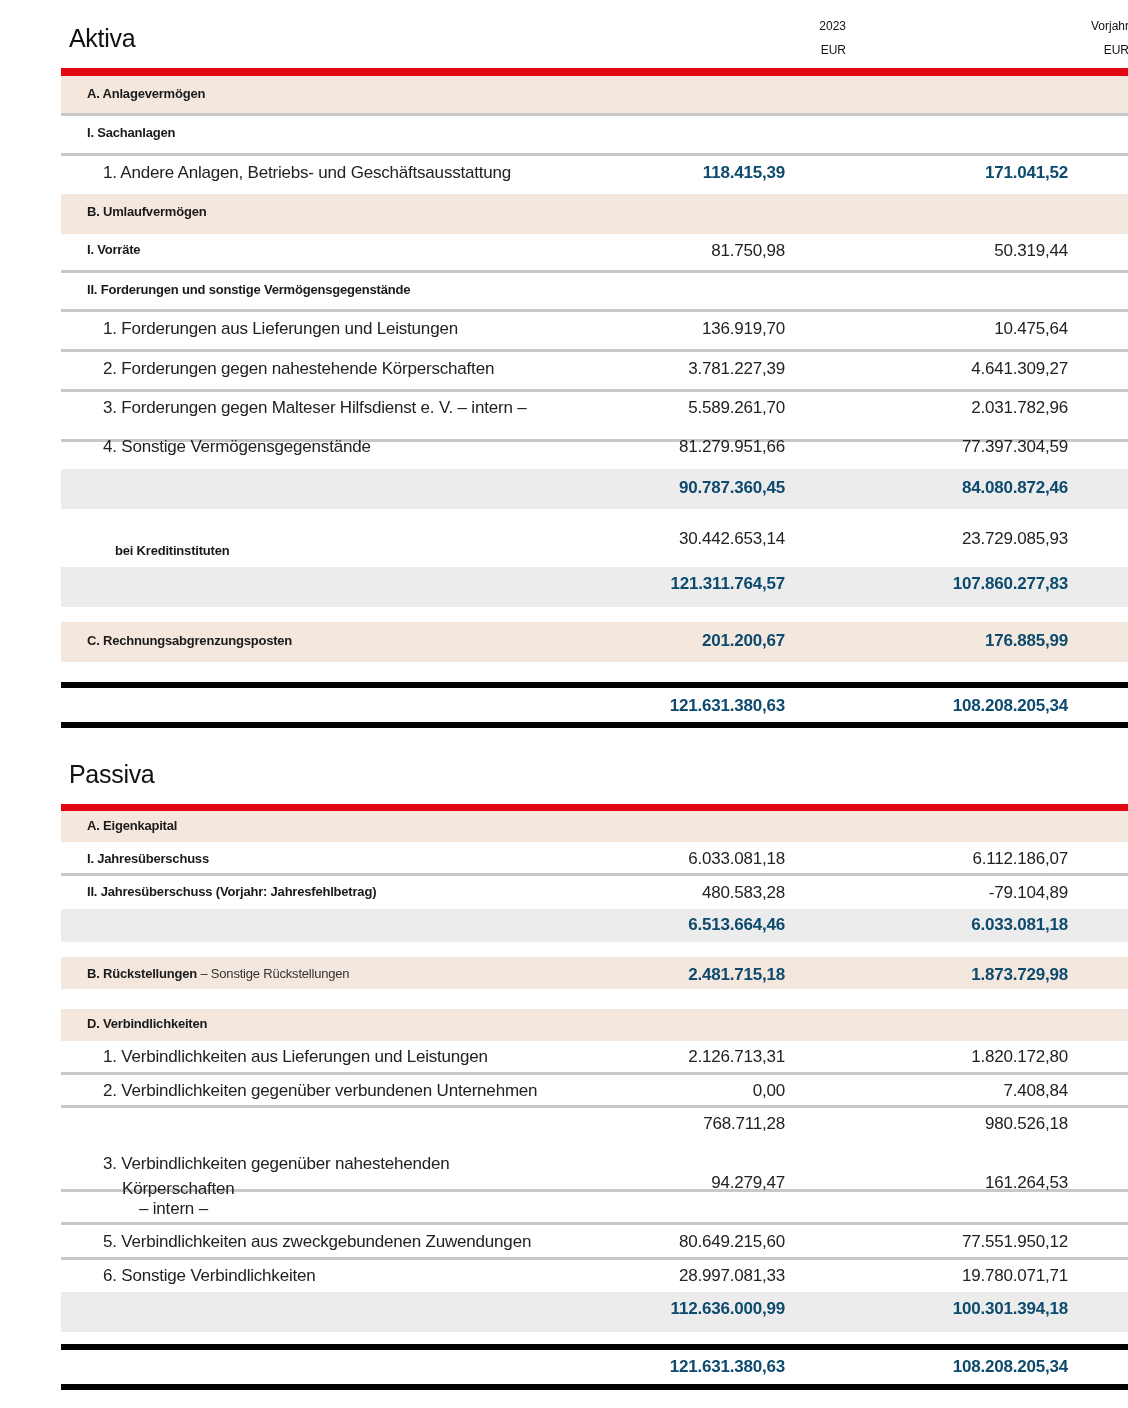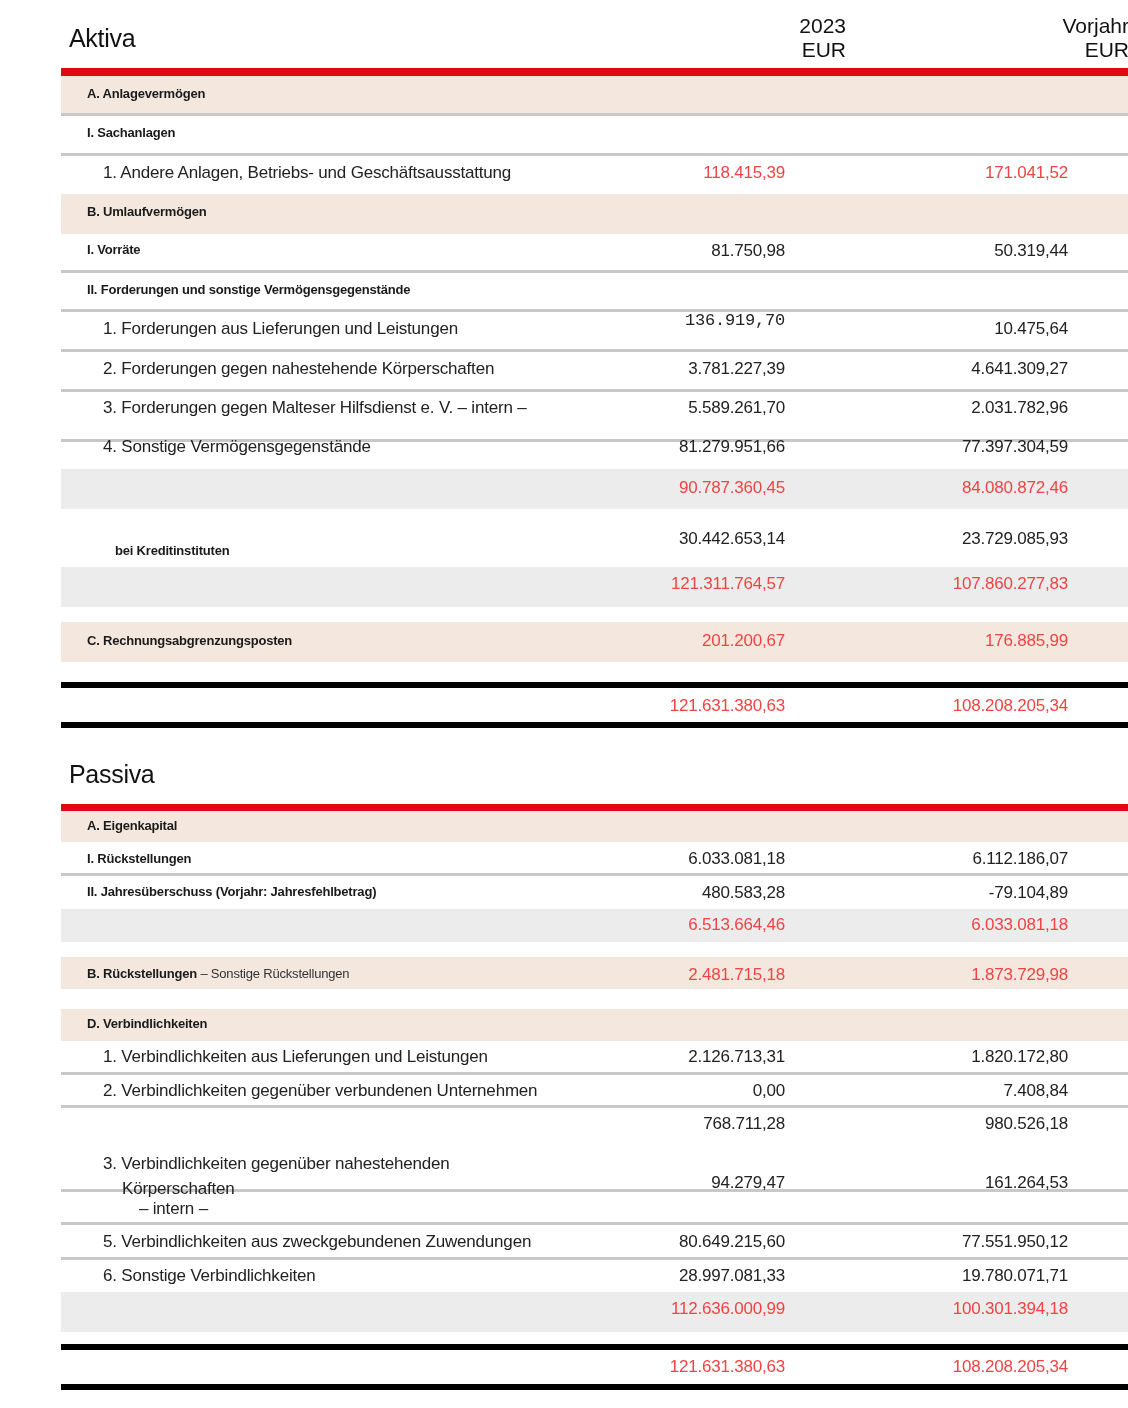--- a/index.html
+++ b/index.html
@@ -9,7 +9,7 @@
   }
   .abs { position: absolute; margin-left: 36px; }
   .title { left: 33px; font-size: 25px; font-weight: normal; color: #111; letter-spacing: -0.3px; }
-  .colhead { font-size: 21px; text-align: right; width: 200px; line-height: 24px; color: #111; }
+  .colhead { font-size: 12px; text-align: right; width: 200px; line-height: 24px; color: #111; }
   .redbar { left: 25px; width: 1078px; height: 8px; background: #e30613; }
   .row { left: 25px; width: 1078px; box-sizing: border-box; }
   .beige { background: #f4e8de; }

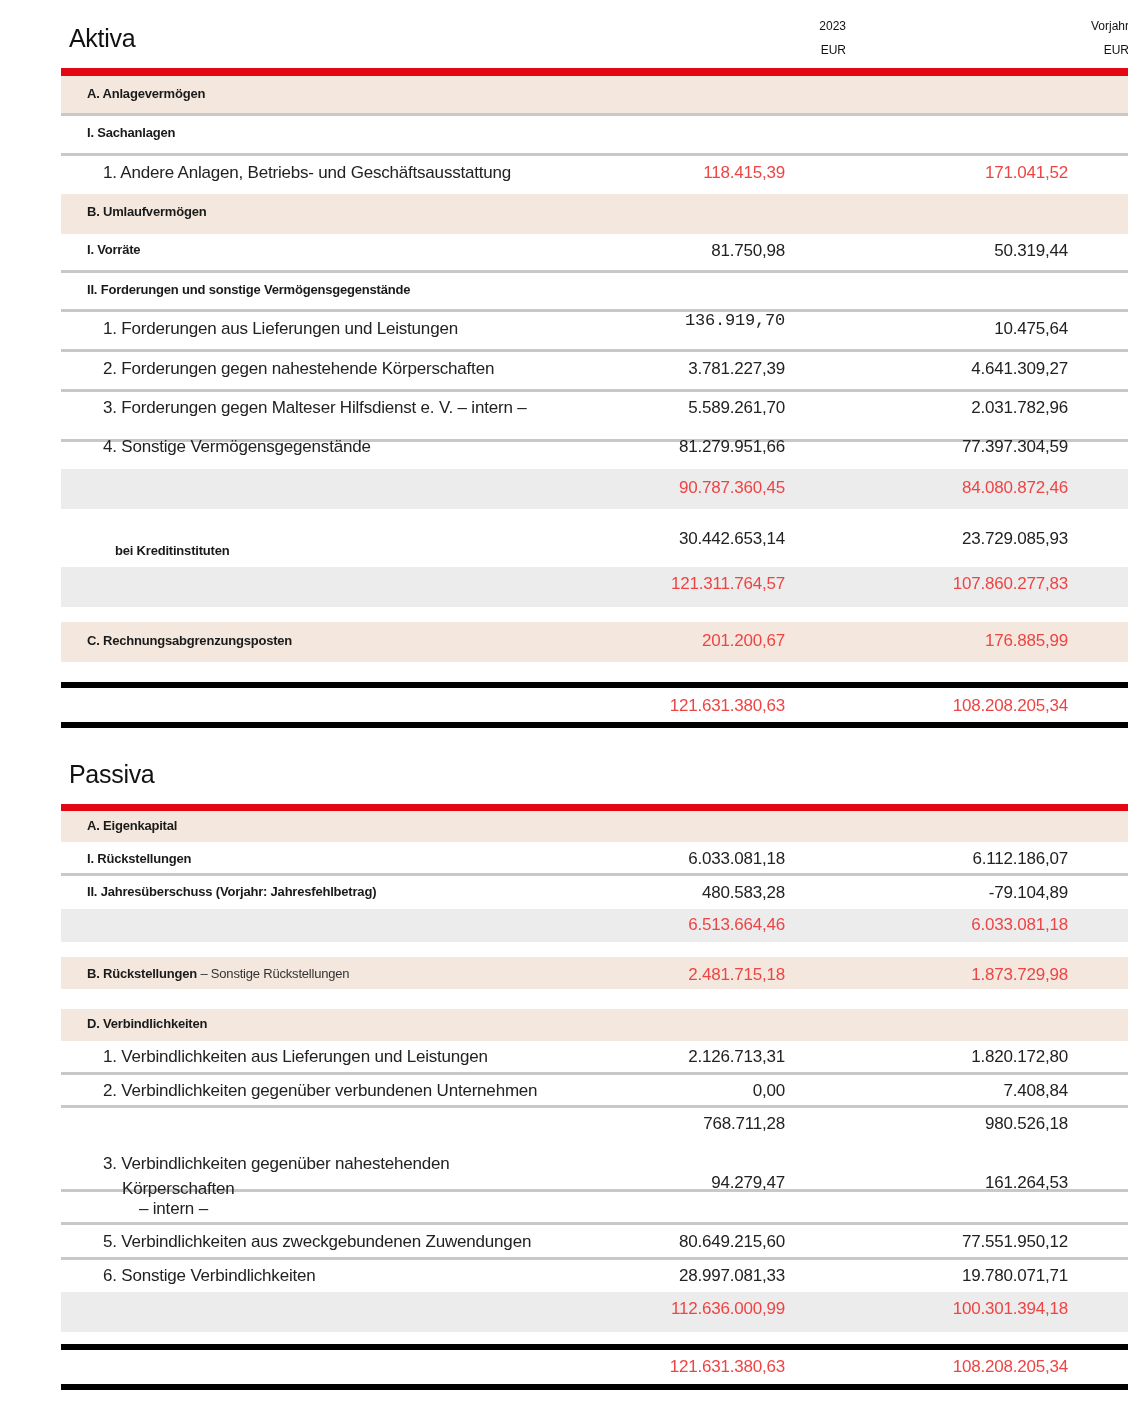--- a/index.html
+++ b/index.html
@@ -22,7 +22,7 @@
   .num { position: absolute; font-size: 17px; line-height: 25px; text-align: right; width: 220px; white-space: nowrap; letter-spacing: -0.2px; color: #222; }
   .num.c1 { left: 565px; }
   .num.c2 { left: 848px; }
-  .num.b { font-weight: normal; color: #ef4444; }
+  .num.b { font-weight: bold; color: #0c4a6e; }
   .thick { left: 25px; width: 1078px; height: 6px; background: #000; }
   .light { font-weight: normal; color: #333; }
 </style>

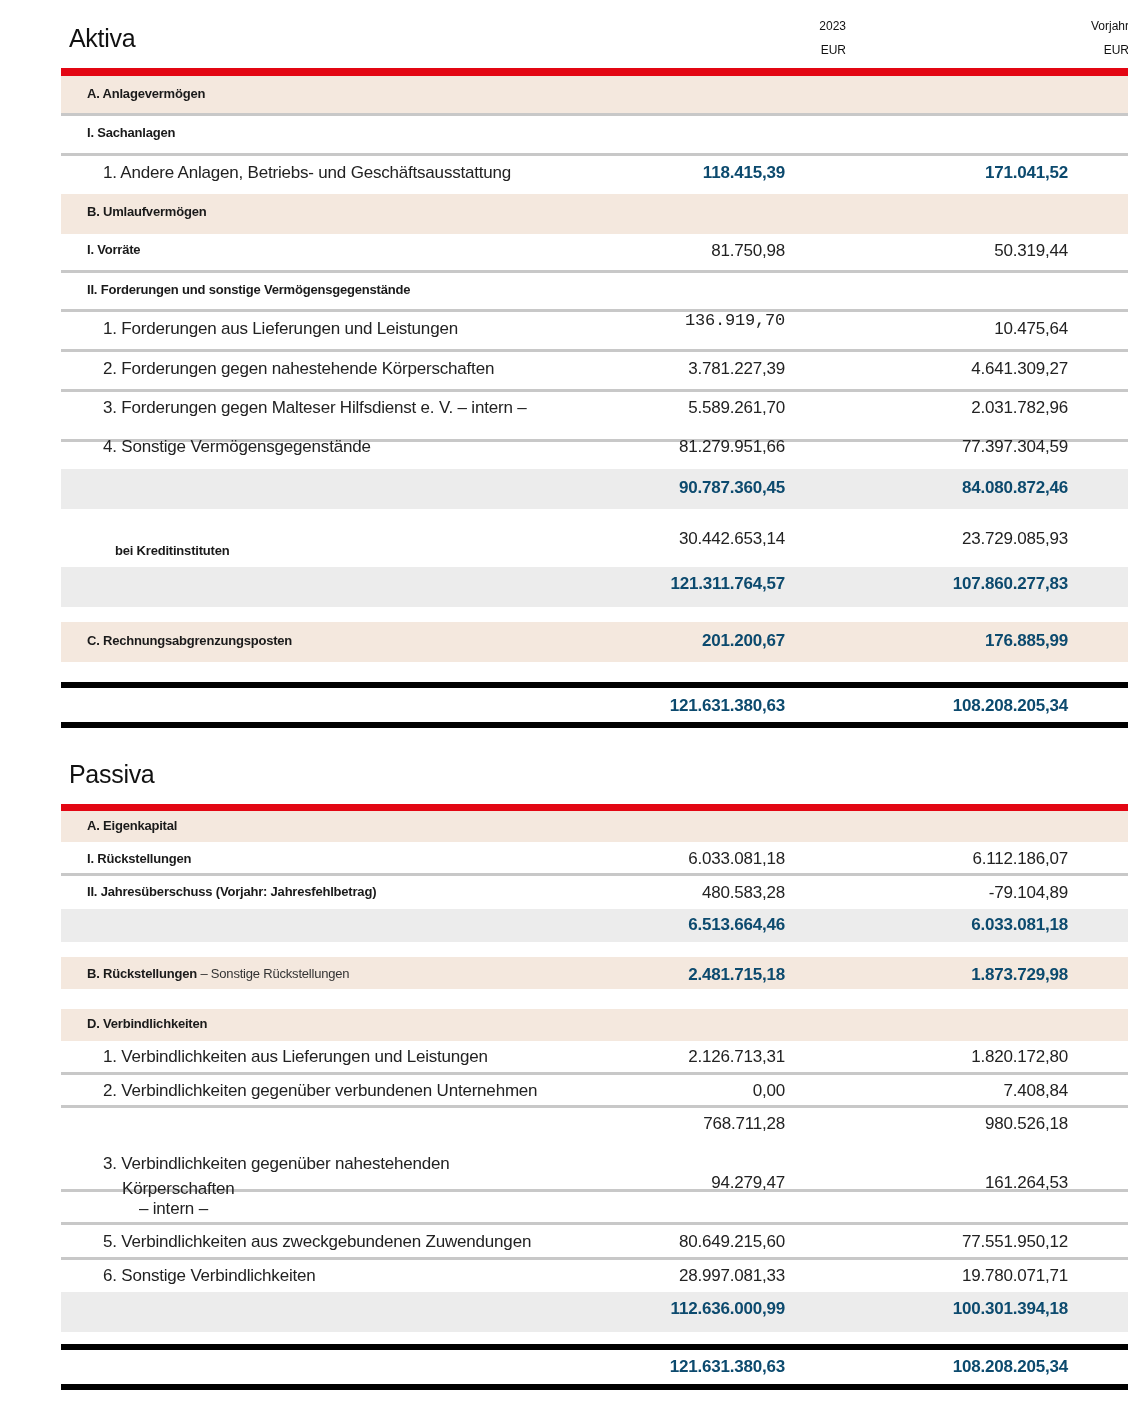--- a/index.html
+++ b/index.html
@@ -71,7 +71,7 @@
 <div class="abs row sep" style="top:312px; height:40px;">
   <span class="lbl sub" style="top:4px;">1. Forderungen aus Lieferungen und Leistungen</span>
 </div>
-<span class="num c1" style="top:308px;font-family:Liberation Mono, monospace;">136.919,70</span>
+<span class="num c1" style="top:316px;">136.919,70</span>
 <span class="num c2" style="top:316px;">10.475,64</span>
 
 <div class="abs row sep" style="top:352px; height:40px;">

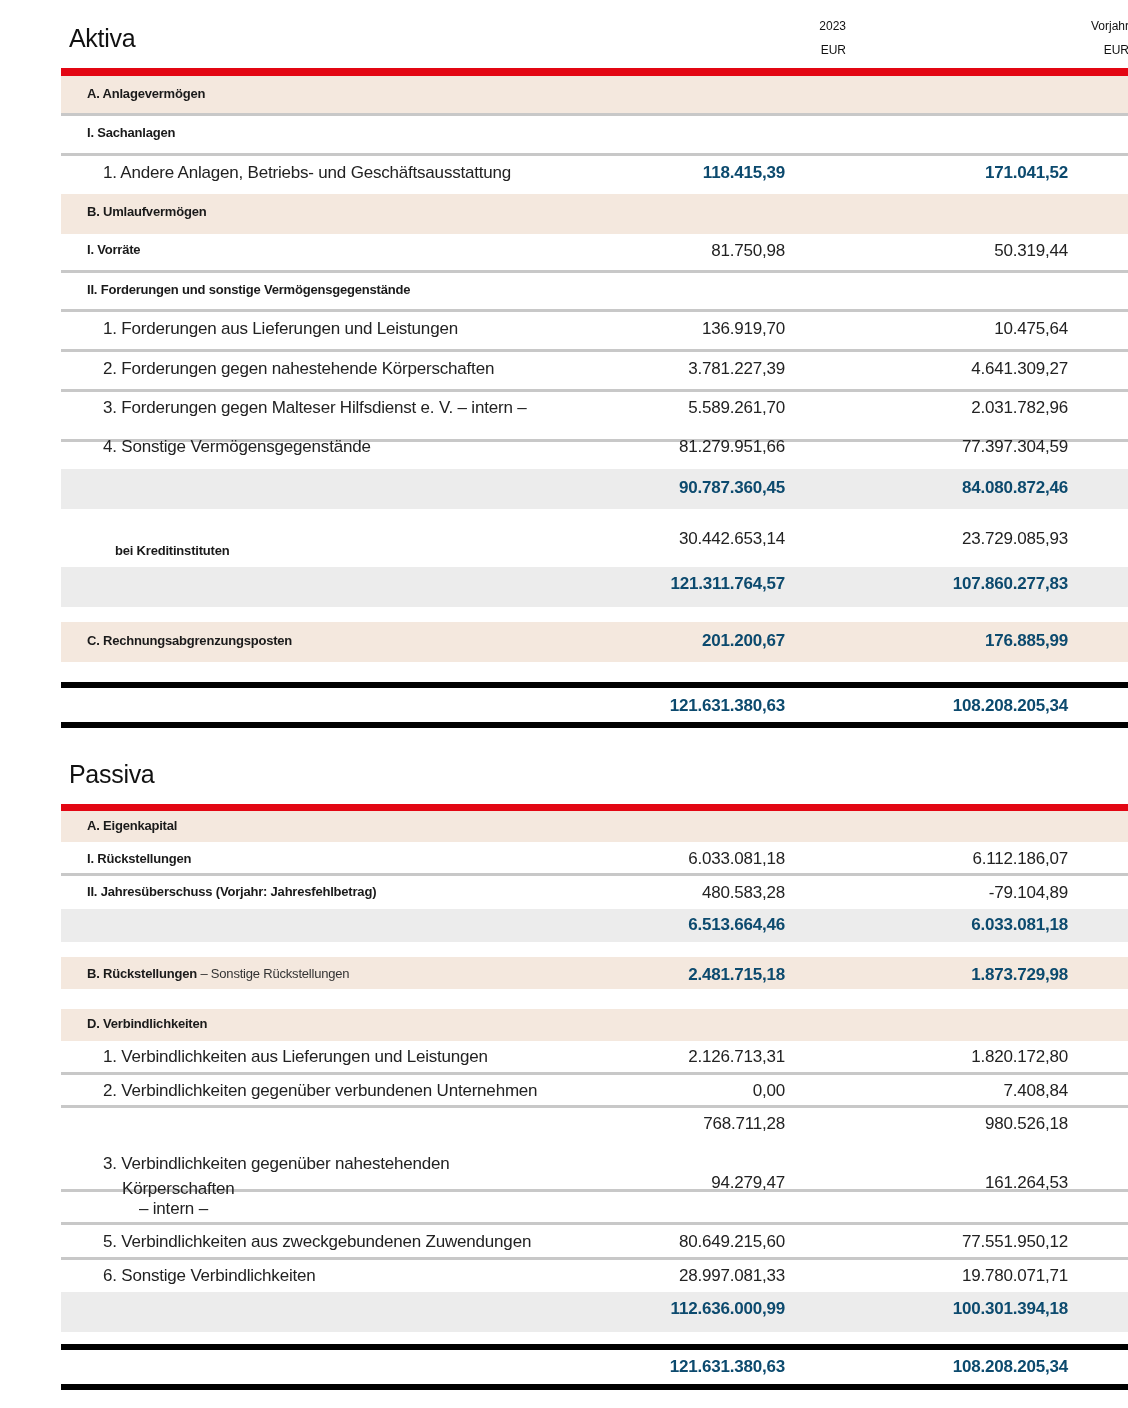--- a/index.html
+++ b/index.html
@@ -125,7 +125,7 @@
 </div>
 
 <div class="abs row sep" style="top:842px; height:34px;">
-  <span class="lbl b hd" style="top:4px;">I. Rückstellungen</span>
+  <span class="lbl b hd" style="top:4px;">I. Jahresüberschuss</span>
 </div>
 <span class="num c1" style="top:846px;">6.033.081,18</span>
 <span class="num c2" style="top:846px;">6.112.186,07</span>

